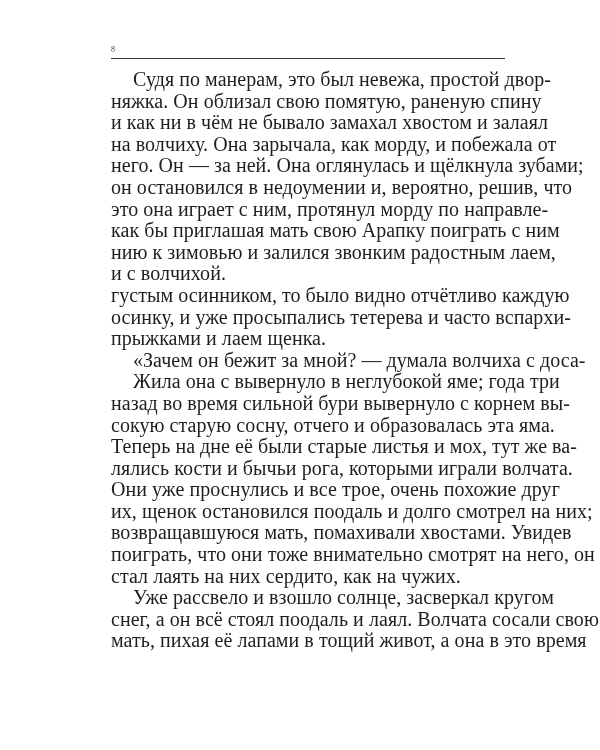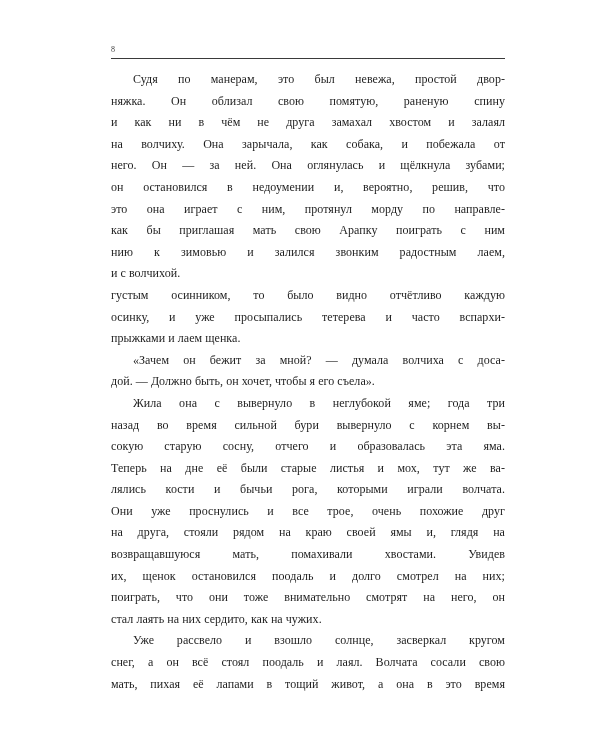--- a/index.html
+++ b/index.html
@@ -35,7 +35,7 @@
       color: #444;
     }
     .body-text {
-      font-size: 12px;
+      font-size: 20px;
       line-height: 21.6px;
       text-align: justify;
       hyphens: manual;

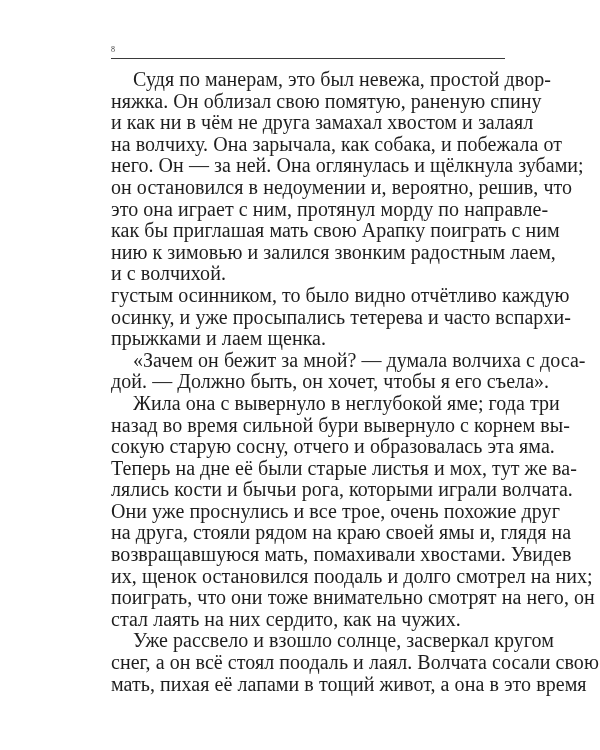--- a/index.html
+++ b/index.html
@@ -65,7 +65,7 @@
       <div class="paragraph">
         <span class="line indent">Судя по манерам, это был невежа, простой двор-</span>
         <span class="line">няжка. Он облизал свою помятую, раненую спину</span>
-        <span class="line">и как ни в чём не друга замахал хвостом и залаял</span>
+        <span class="line">и как ни в чём не бывало замахал хвостом и залаял</span>
         <span class="line">на волчиху. Она зарычала, как собака, и побежала от</span>
         <span class="line">него. Он — за ней. Она оглянулась и щёлкнула зубами;</span>
         <span class="line">он остановился в недоумении и, вероятно, решив, что</span>

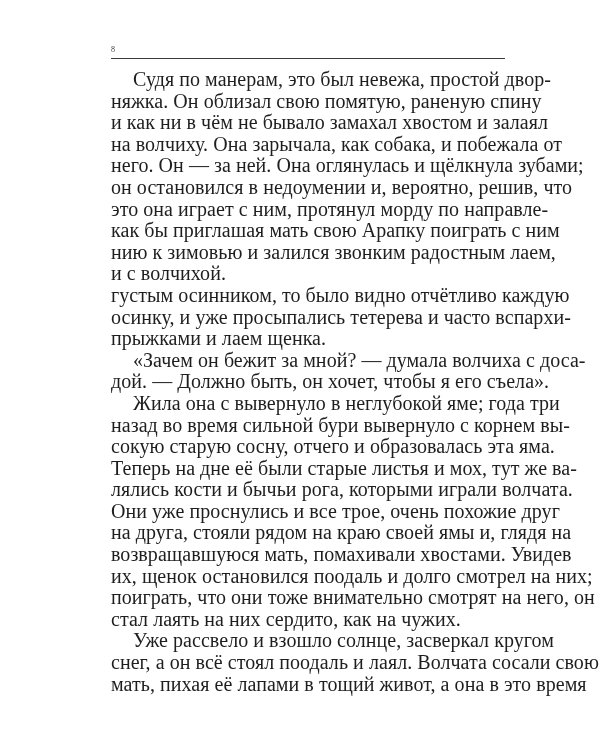--- a/index.html
+++ b/index.html
@@ -66,7 +66,7 @@
         <span class="line indent">Судя по манерам, это был невежа, простой двор-</span>
         <span class="line">няжка. Он облизал свою помятую, раненую спину</span>
         <span class="line">и как ни в чём не бывало замахал хвостом и залаял</span>
-        <span class="line">на волчиху. Она зарычала, как собака, и побежала от</span>
+        <span class="line">на волчиху. Она зарычала, как морду, и побежала от</span>
         <span class="line">него. Он — за ней. Она оглянулась и щёлкнула зубами;</span>
         <span class="line">он остановился в недоумении и, вероятно, решив, что</span>
         <span class="line">это она играет с ним, протянул морду по направле-</span>

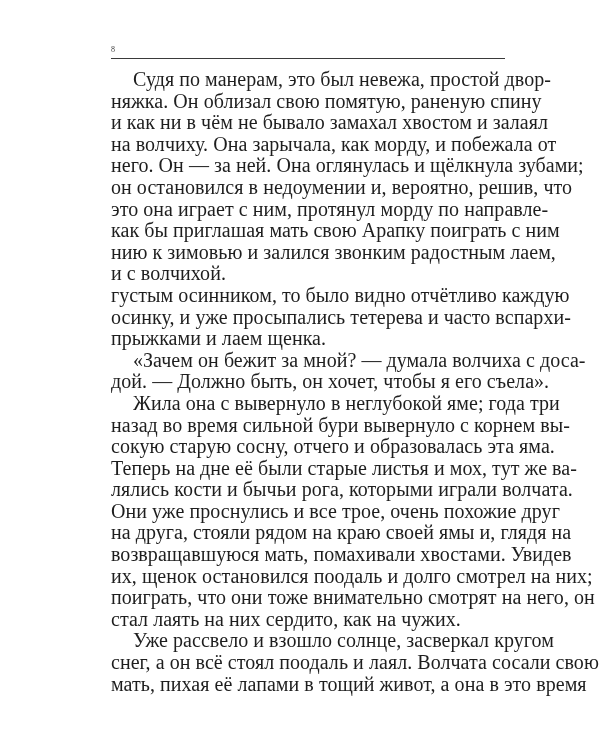--- a/index.html
+++ b/index.html
@@ -81,7 +81,6 @@
       </div>
       <div class="paragraph">
         <span class="line indent">«Зачем он бежит за мной? — думала волчиха с доса-</span>
-        <span class="line last">дой. — Должно быть, он хочет, чтобы я его съела».</span>
       </div>
       <div class="paragraph">
         <span class="line indent">Жила она с вывернуло в неглубокой яме; года три</span>

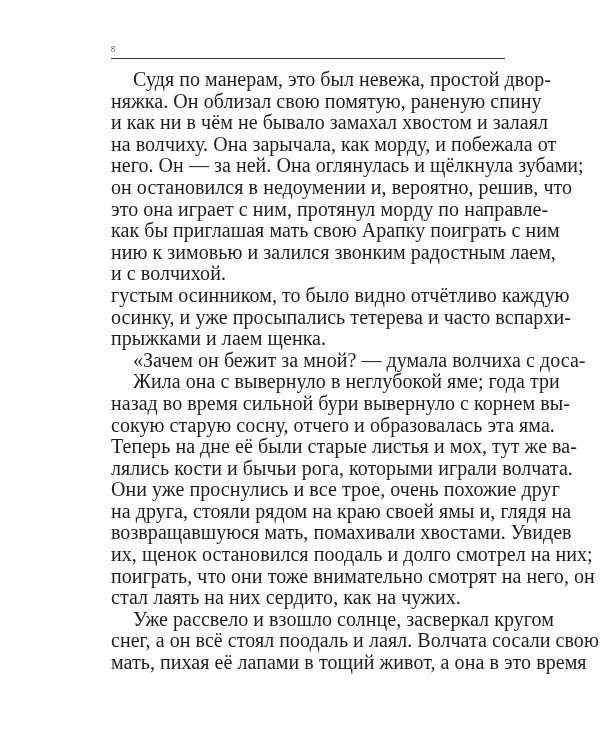--- a/index.html
+++ b/index.html
@@ -89,7 +89,6 @@
         <span class="line">Теперь на дне её были старые листья и мох, тут же ва-</span>
         <span class="line">лялись кости и бычьи рога, которыми играли волчата.</span>
         <span class="line">Они уже проснулись и все трое, очень похожие друг</span>
-        <span class="line">на друга, стояли рядом на краю своей ямы и, глядя на</span>
         <span class="line">возвращавшуюся мать, помахивали хвостами. Увидев</span>
         <span class="line">их, щенок остановился поодаль и долго смотрел на них;</span>
         <span class="line">поиграть, что они тоже внимательно смотрят на него, он</span>

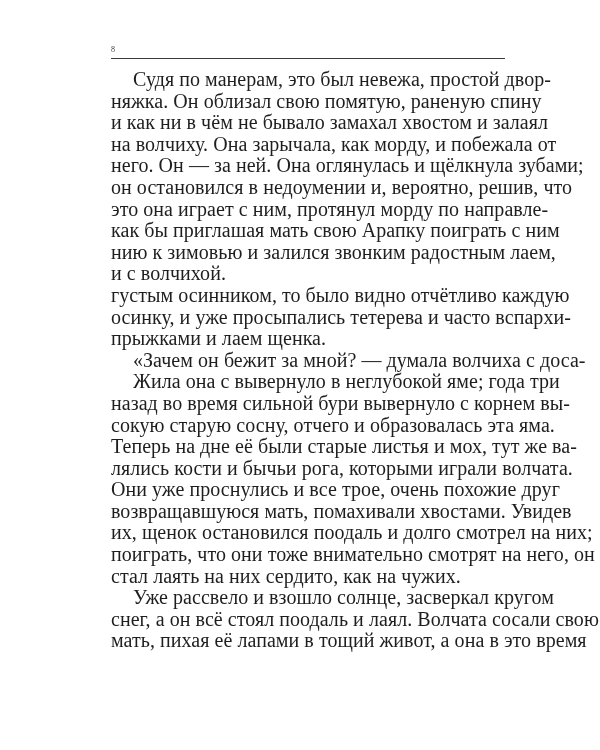--- a/index.html
+++ b/index.html
@@ -89,8 +89,8 @@
         <span class="line">Теперь на дне её были старые листья и мох, тут же ва-</span>
         <span class="line">лялись кости и бычьи рога, которыми играли волчата.</span>
         <span class="line">Они уже проснулись и все трое, очень похожие друг</span>
+        <span class="line">их, щенок остановился поодаль и долго смотрел на них;</span>
         <span class="line">возвращавшуюся мать, помахивали хвостами. Увидев</span>
-        <span class="line">их, щенок остановился поодаль и долго смотрел на них;</span>
         <span class="line">поиграть, что они тоже внимательно смотрят на него, он</span>
         <span class="line last">стал лаять на них сердито, как на чужих.</span>
       </div>

